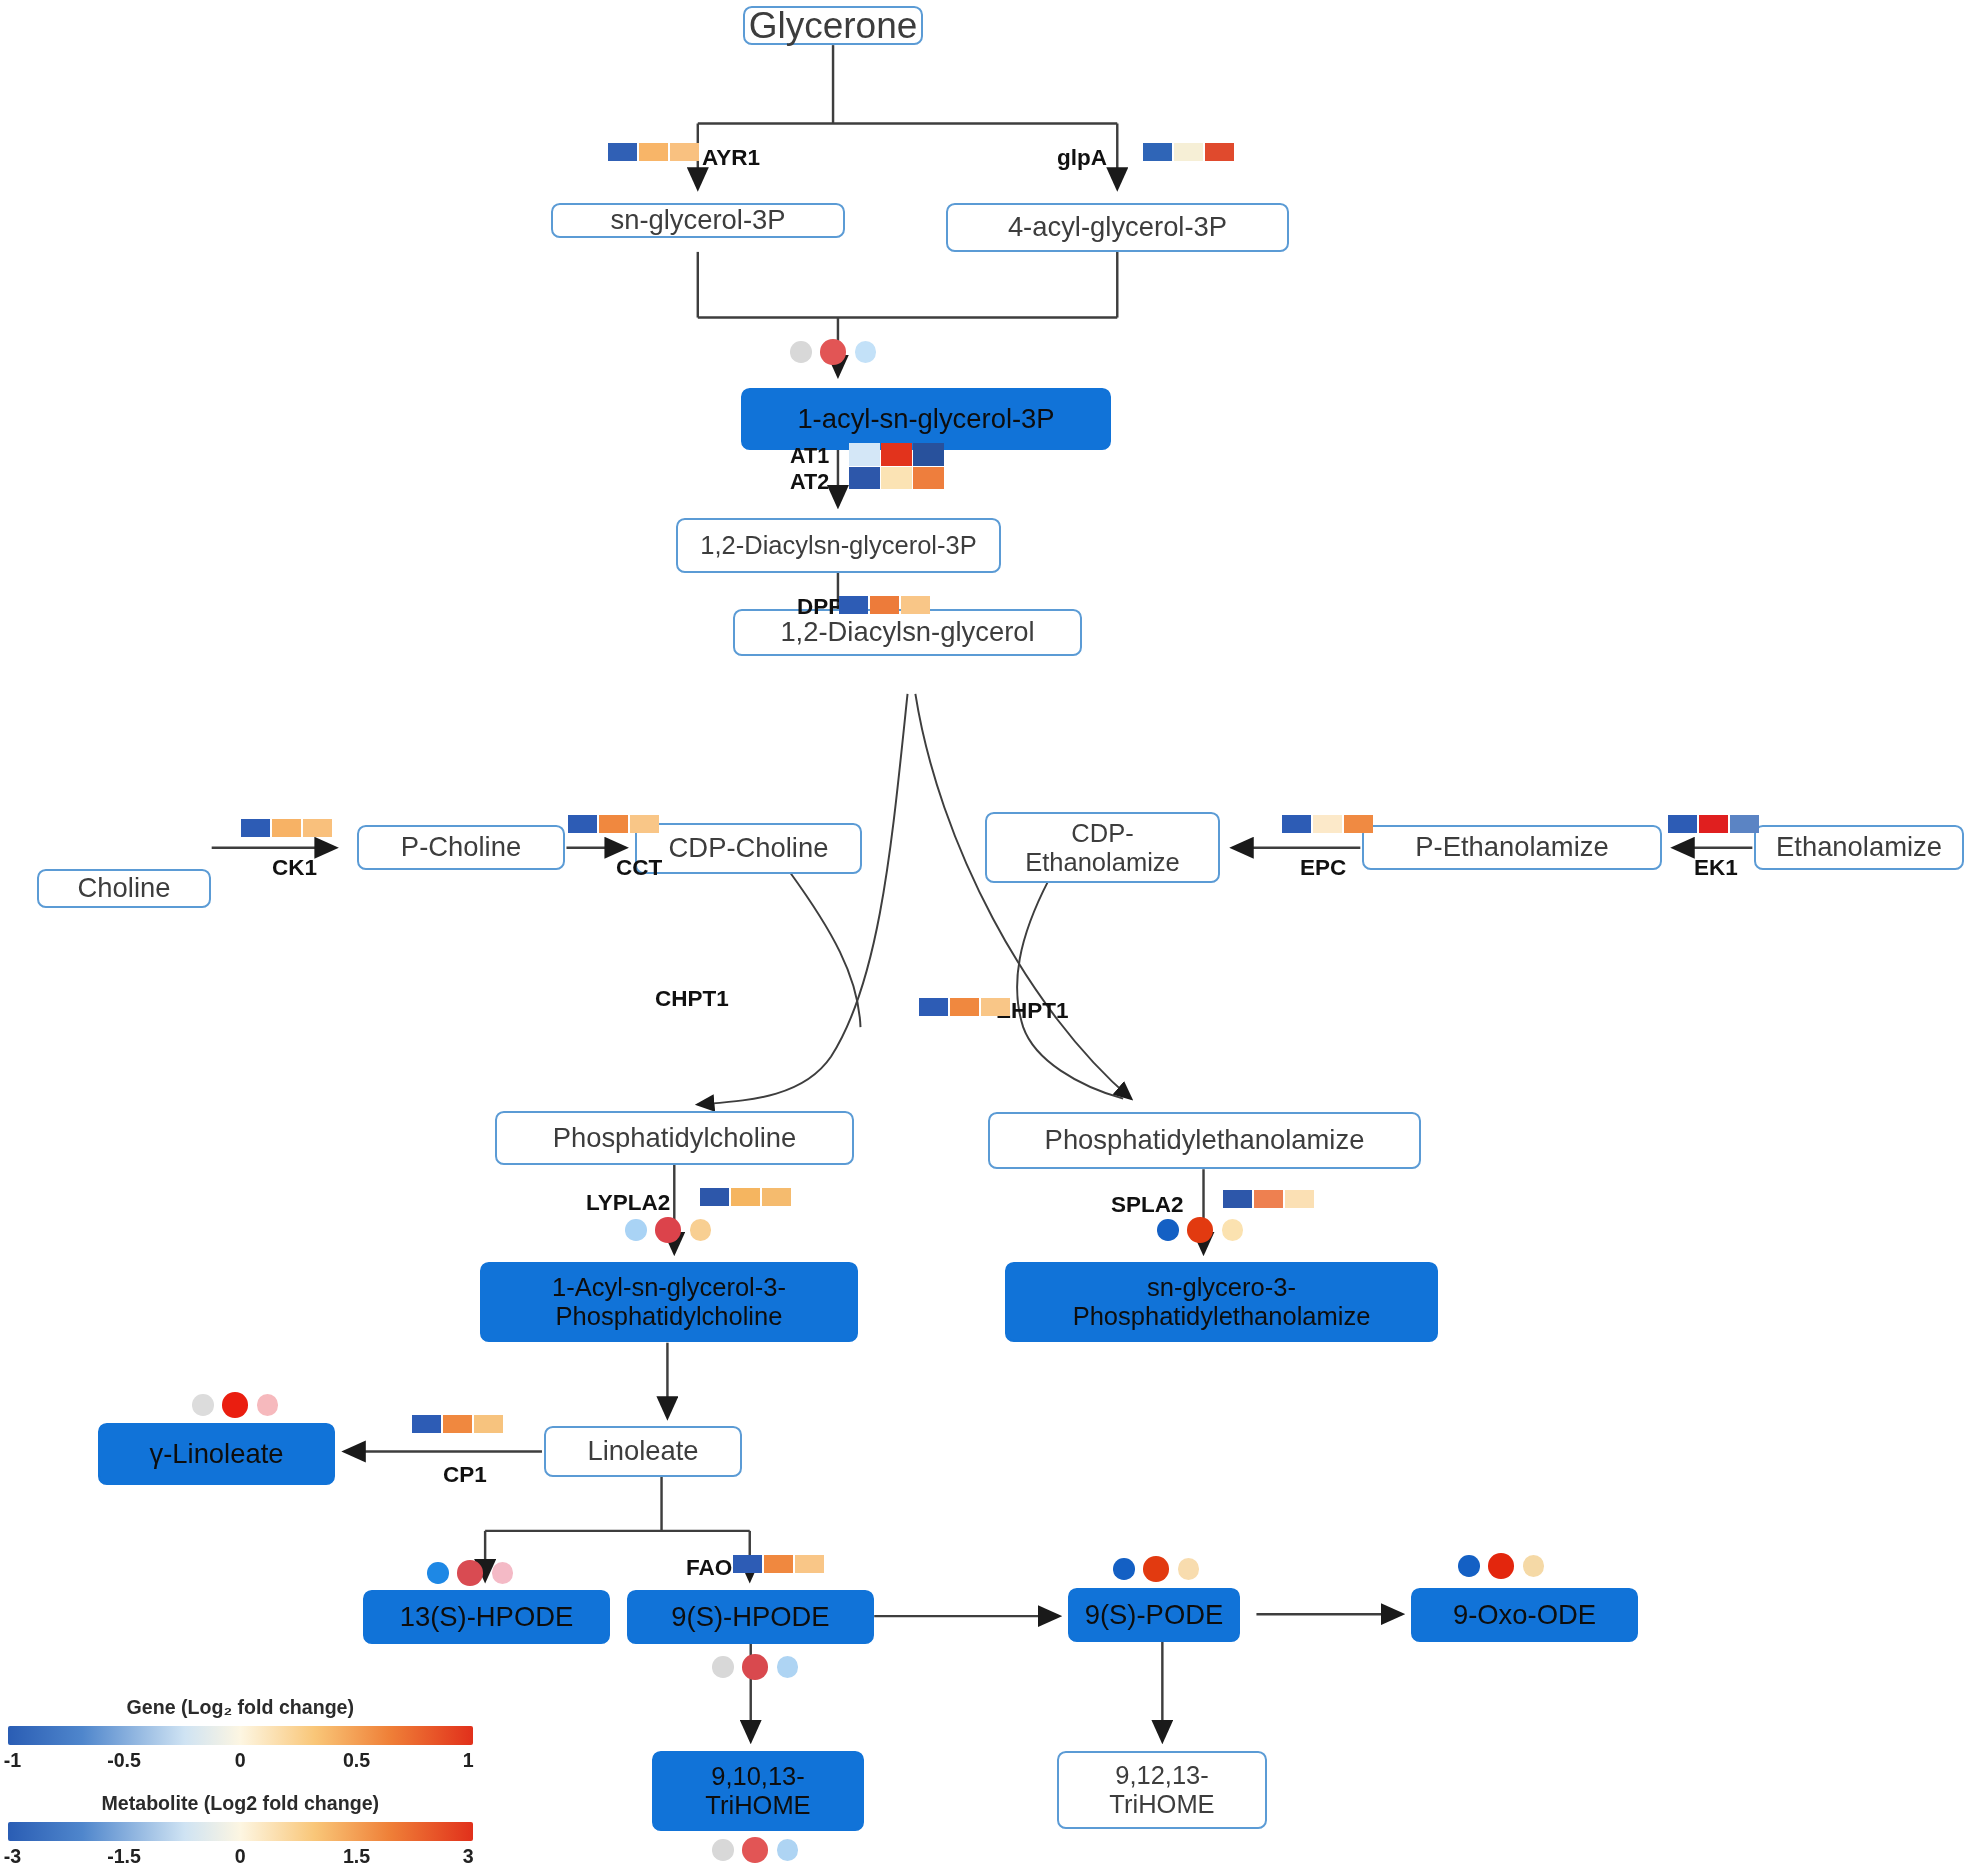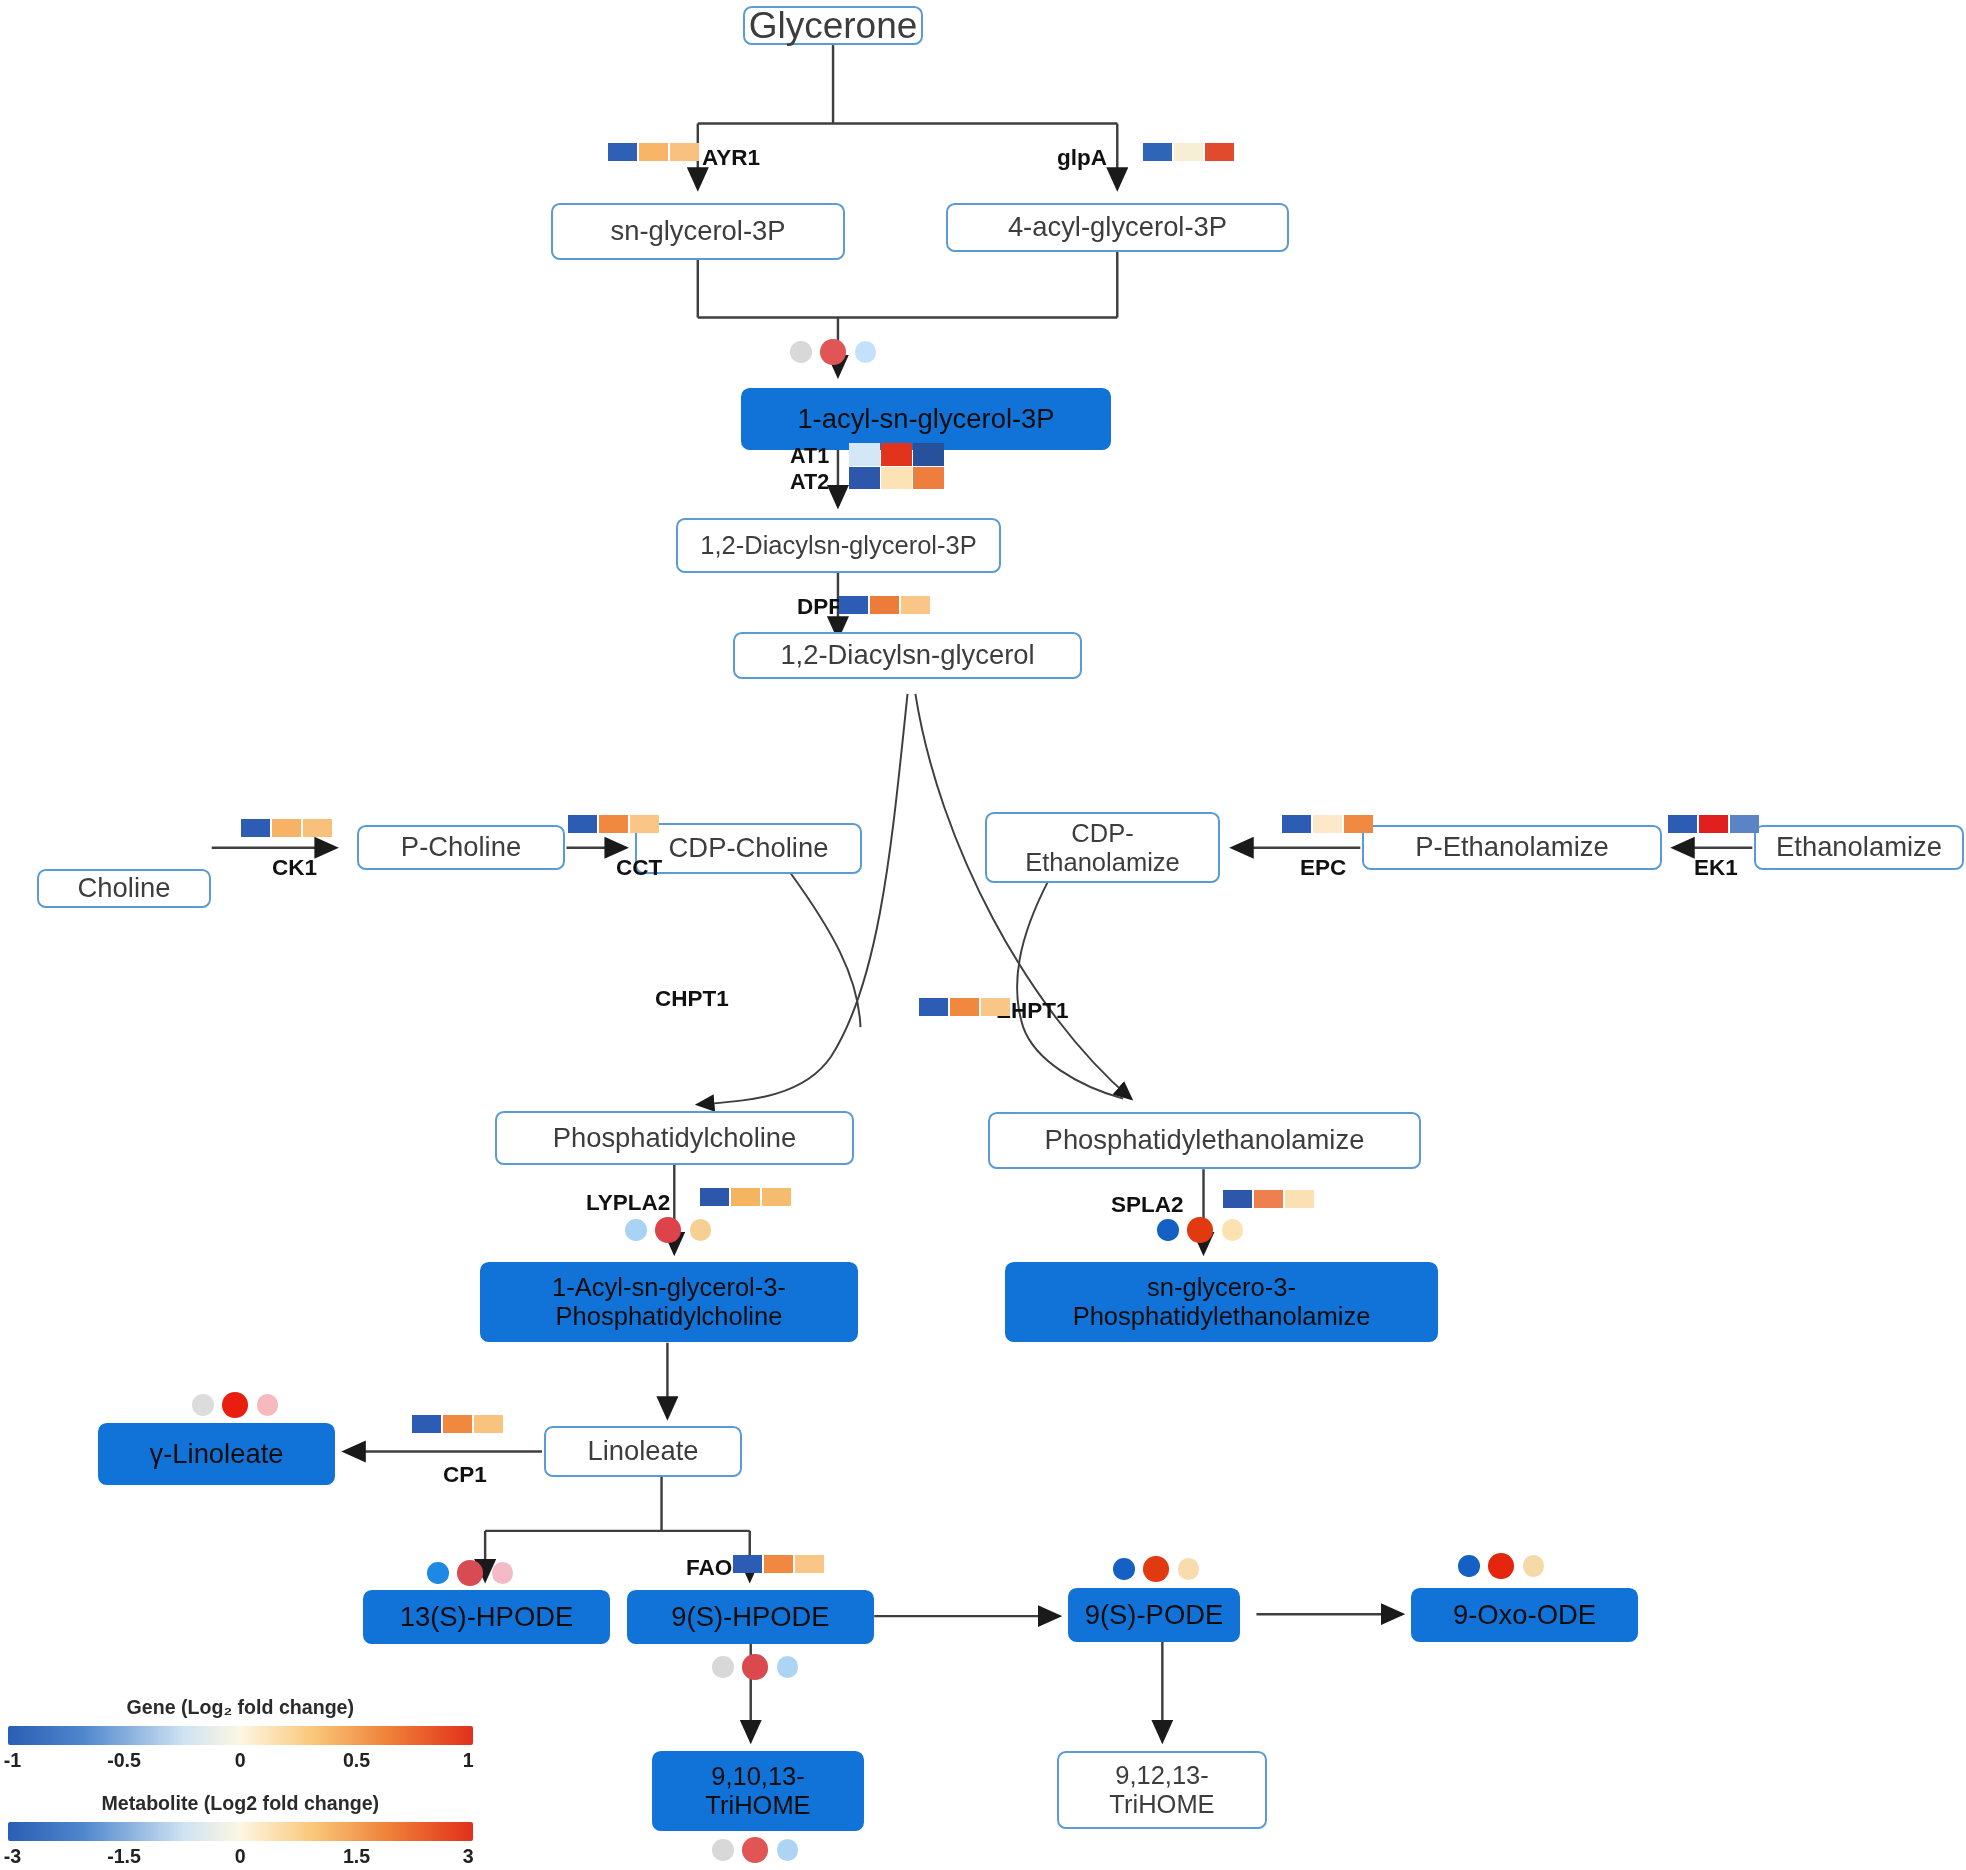--- a/index.html
+++ b/index.html
@@ -79,7 +79,7 @@
 <div class="node" style="left:743px;top:5.9px;width:180px;height:39px;font-size:37px">
     <span>Glycerone</span>
   </div>
-<div class="node" style="left:551px;top:203px;width:294px;height:57px">
+<div class="node" style="left:551px;top:203px;width:294px;height:35px">
     <span>sn-glycerol-3P</span>
   </div>
 <div class="node" style="left:946px;top:203px;width:343px;height:49px">

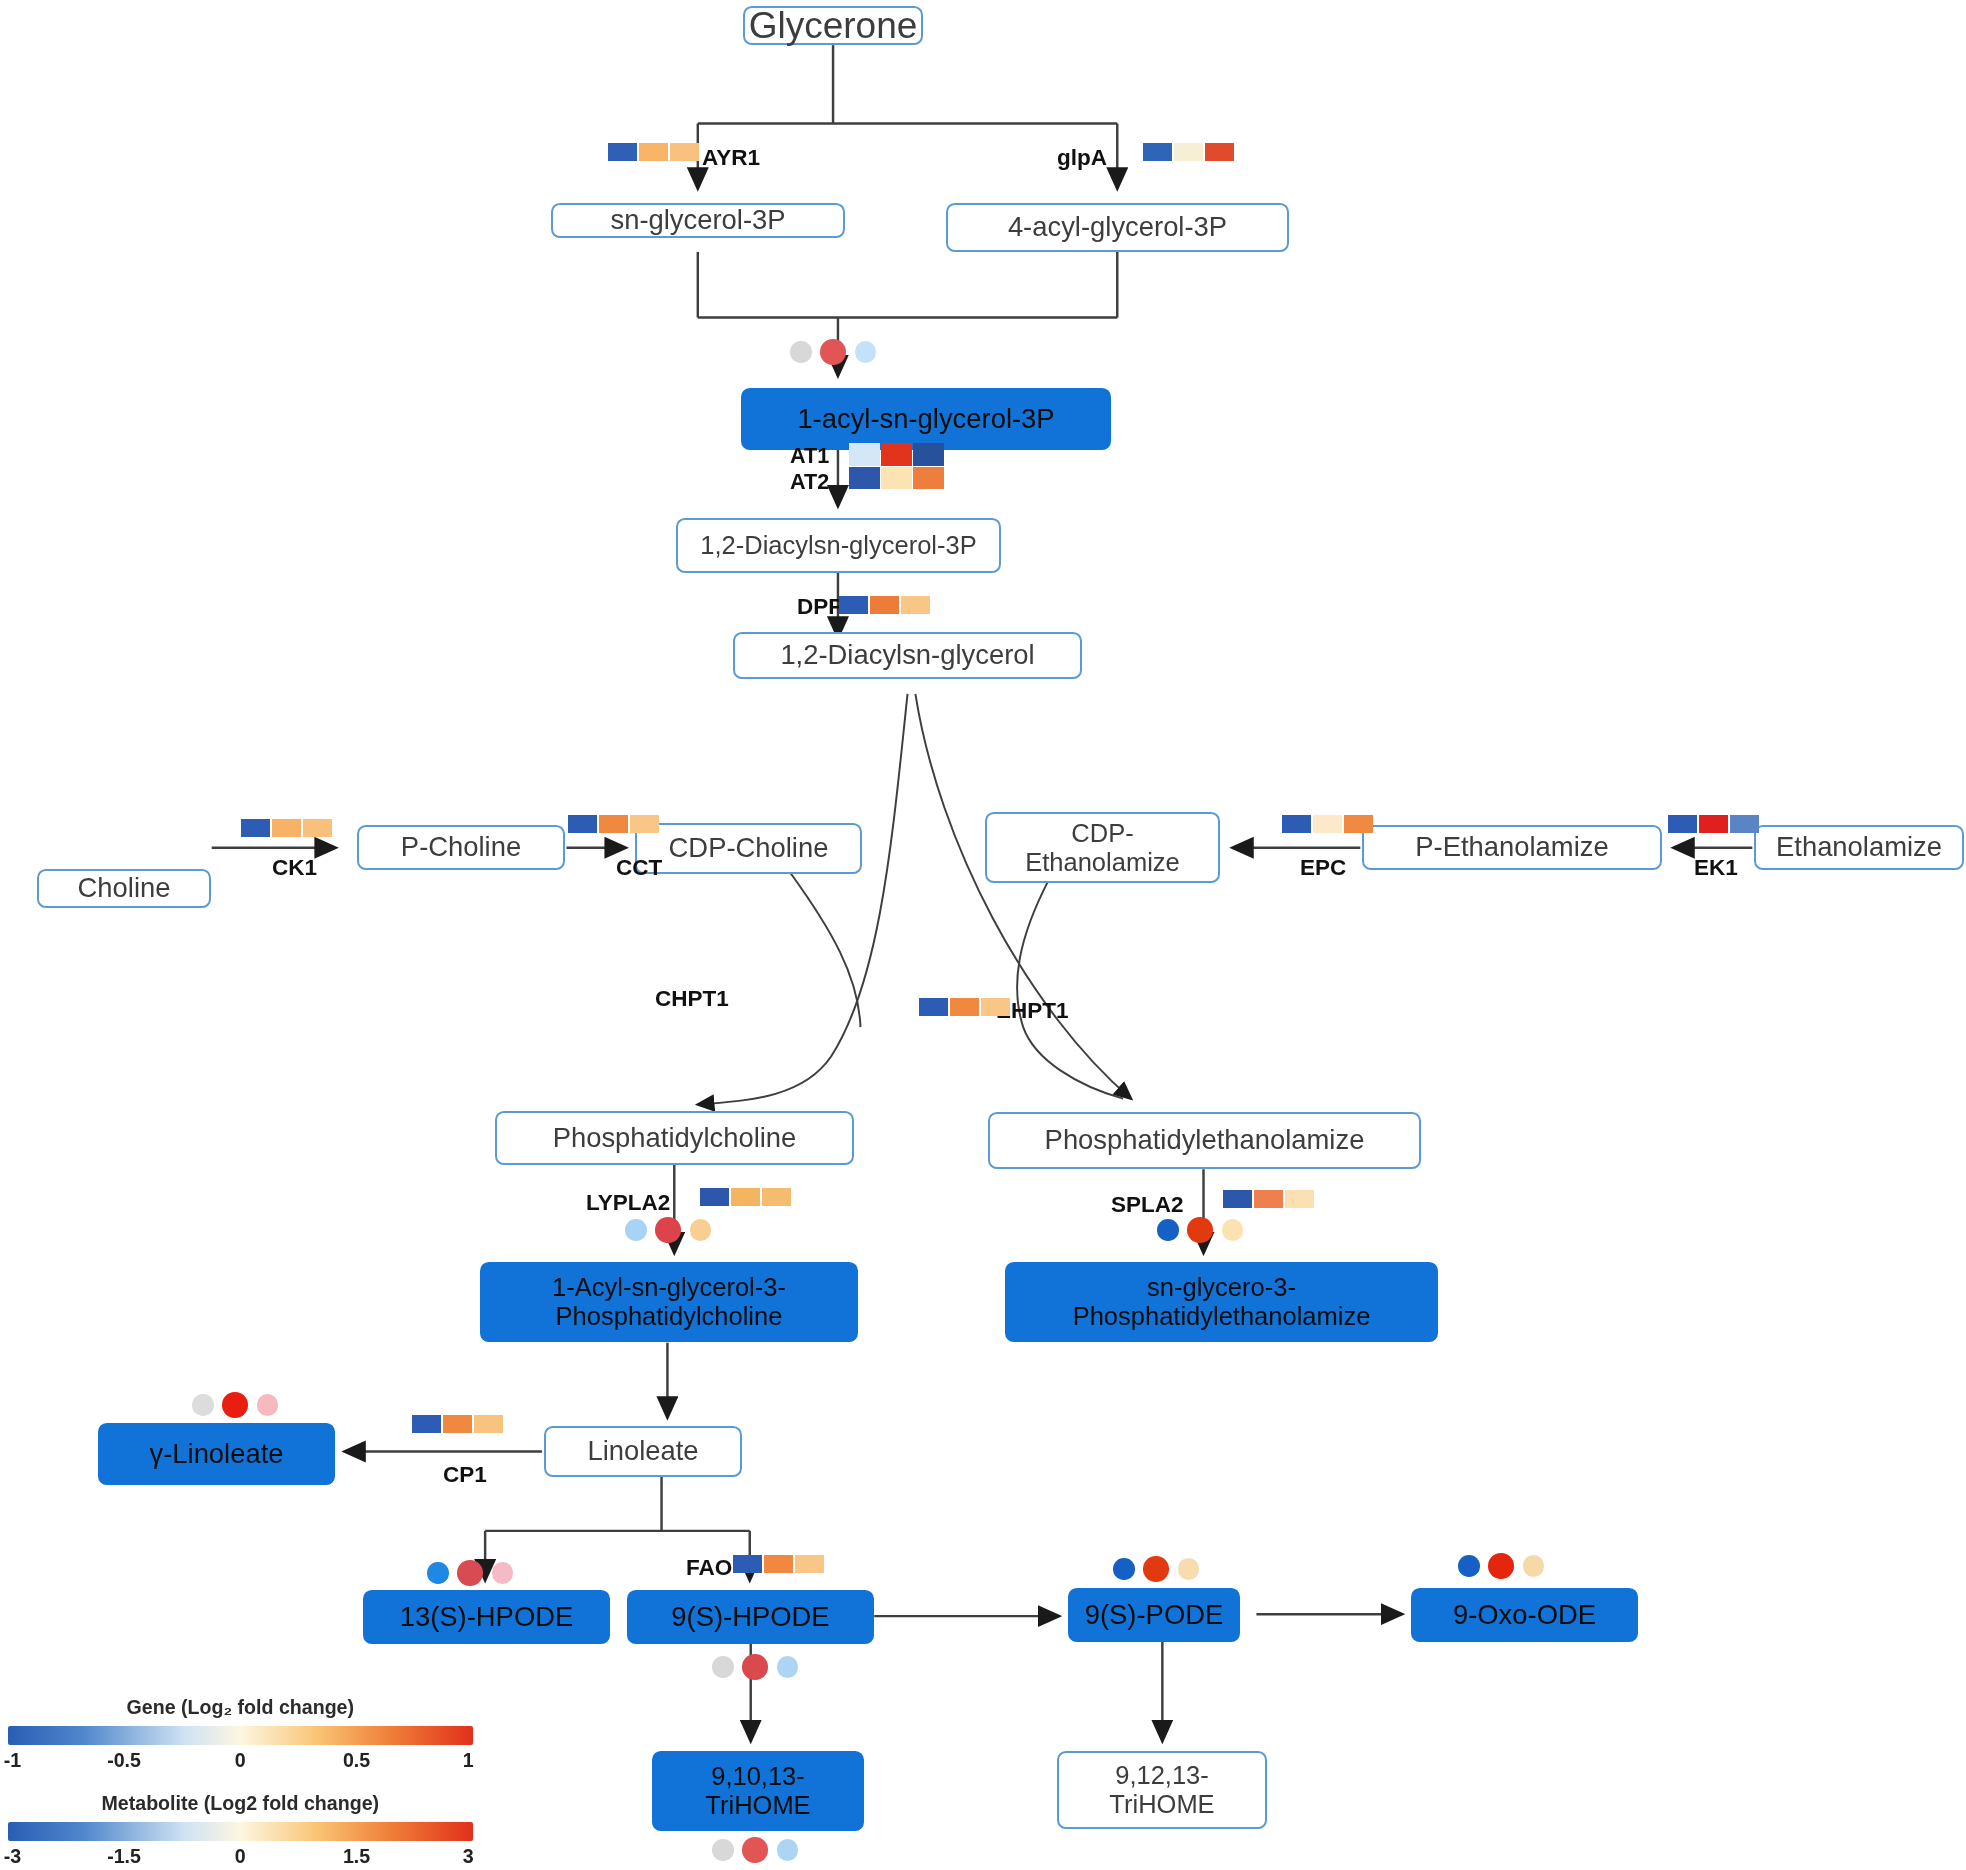--- a/index.html
+++ b/index.html
@@ -91,7 +91,7 @@
 <div class="node small" style="left:676px;top:518px;width:325px;height:55px">
     <span>1,2-Diacylsn-glycerol-3P</span>
   </div>
-<div class="node" style="left:733px;top:632px;width:349px;height:47px">
+<div class="node" style="left:733px;top:609px;width:349px;height:47px">
     <span>1,2-Diacylsn-glycerol</span>
   </div>
 <div class="node" style="left:37px;top:869px;width:174px;height:39px">

